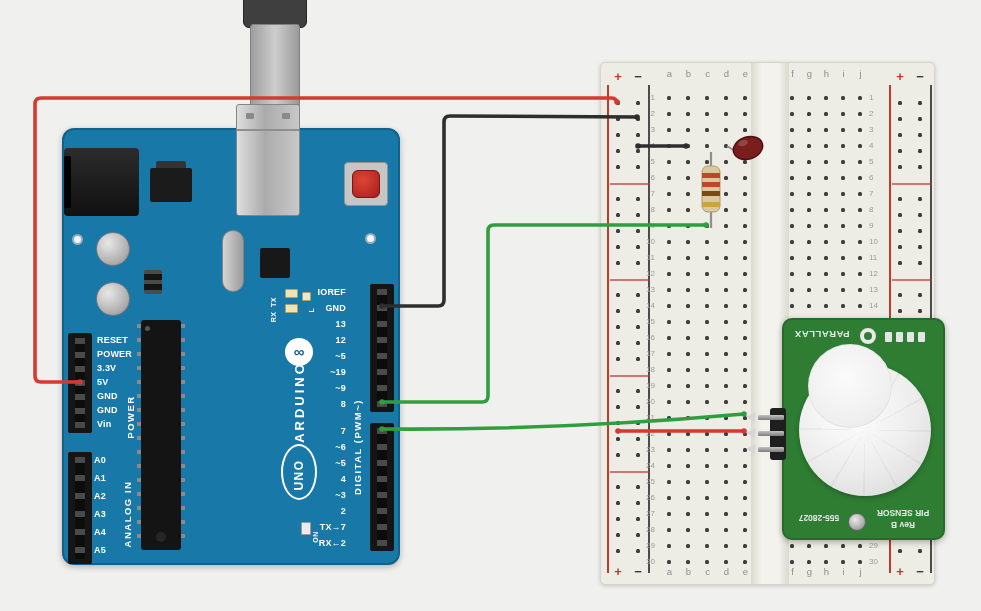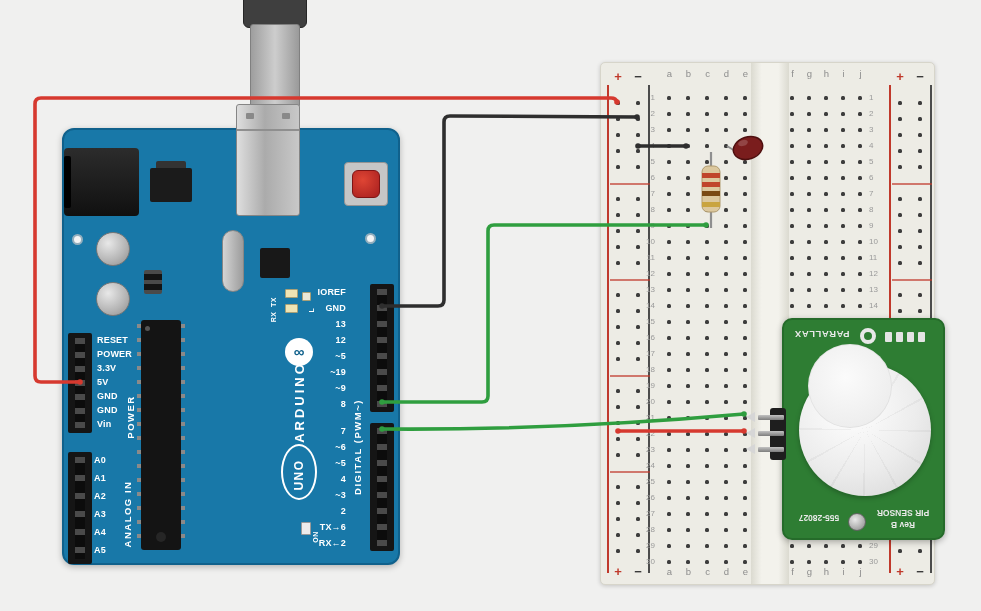--- a/index.html
+++ b/index.html
@@ -657,7 +657,7 @@
       <div class="pin-label" style="left: 242px; top: 344px; width: 40px; text-align: right;">4</div>
       <div class="pin-label" style="left: 242px; top: 360px; width: 40px; text-align: right;">~3</div>
       <div class="pin-label" style="left: 242px; top: 376px; width: 40px; text-align: right;">2</div>
-      <div class="pin-label" style="left: 242px; top: 392px; width: 40px; text-align: right;">TX→6</div>
+      <div class="pin-label" style="left: 242px; top: 392px; width: 40px; text-align: right;">TX→7</div>
       <div class="pin-label" style="left: 242px; top: 408px; width: 40px; text-align: right;">RX←2</div>
       <div class="pin-label" style="left: 33px; top: 205px;">RESET</div>
       <div class="pin-label" style="left: 33px; top: 219px;">POWER</div>

